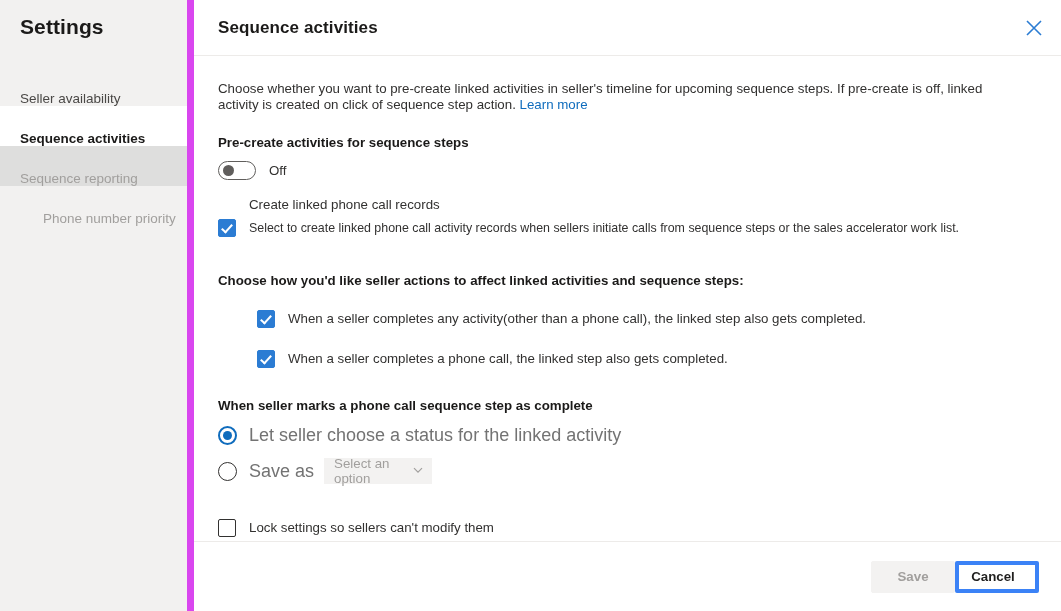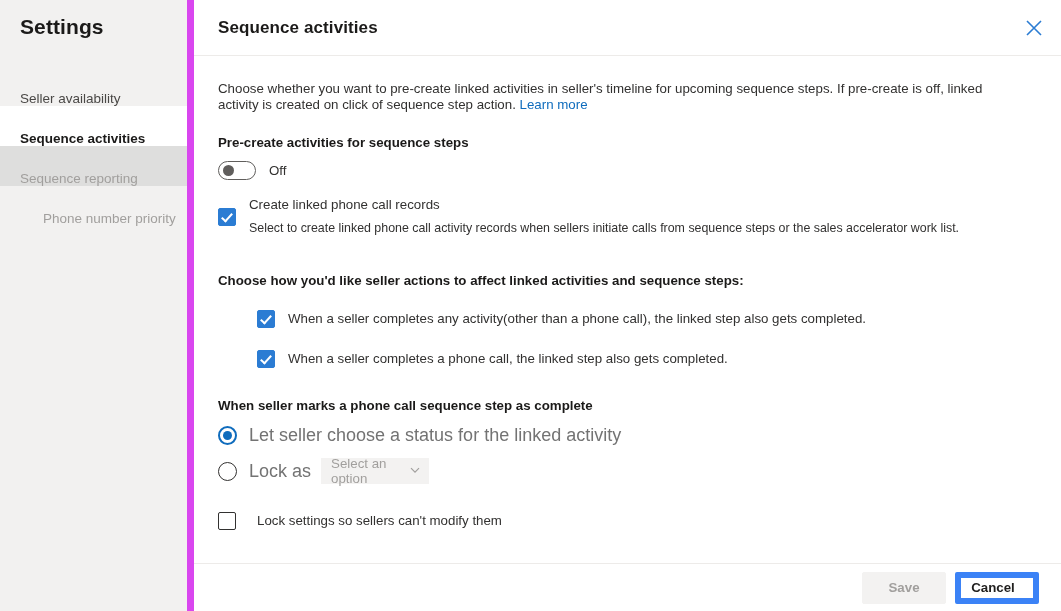--- a/index.html
+++ b/index.html
@@ -169,7 +169,7 @@
   
   .cb-row {
     display: flex;
-    align-items: center;
+    align-items: flex-end;
     margin-top: 16px;
   }
   .cbox {

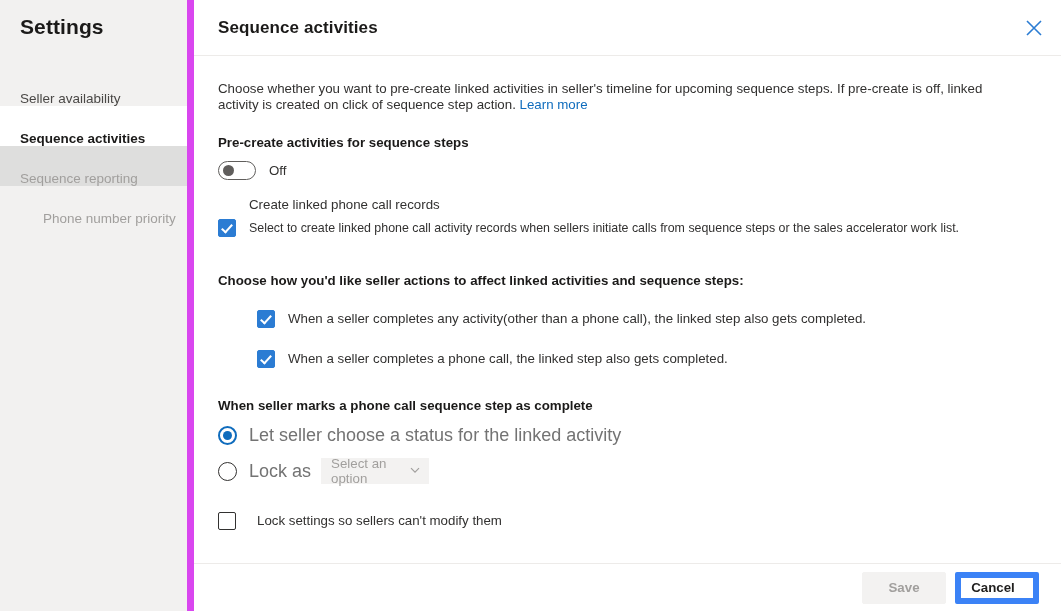--- a/index.html
+++ b/index.html
@@ -424,7 +424,7 @@
 
       <div class="radio-row">
         <span class="radio off"></span>
-        <span class="radio-label">Lock as</span>
+        <span class="radio-label">Save as</span>
         <div class="select">
           <span class="select-text">Select an option</span>
           <span class="chev">

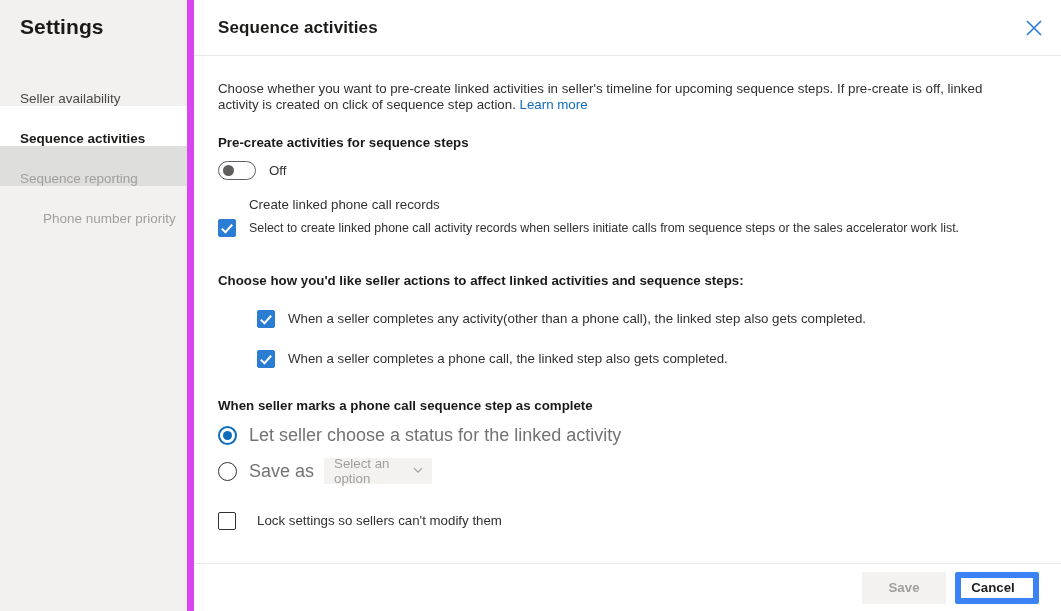--- a/index.html
+++ b/index.html
@@ -294,8 +294,7 @@
   }
 
   .last-cb {
-    margin-top: 27px;
-    gap: 8px;
+    margin-top: 34px;
   }
 
   

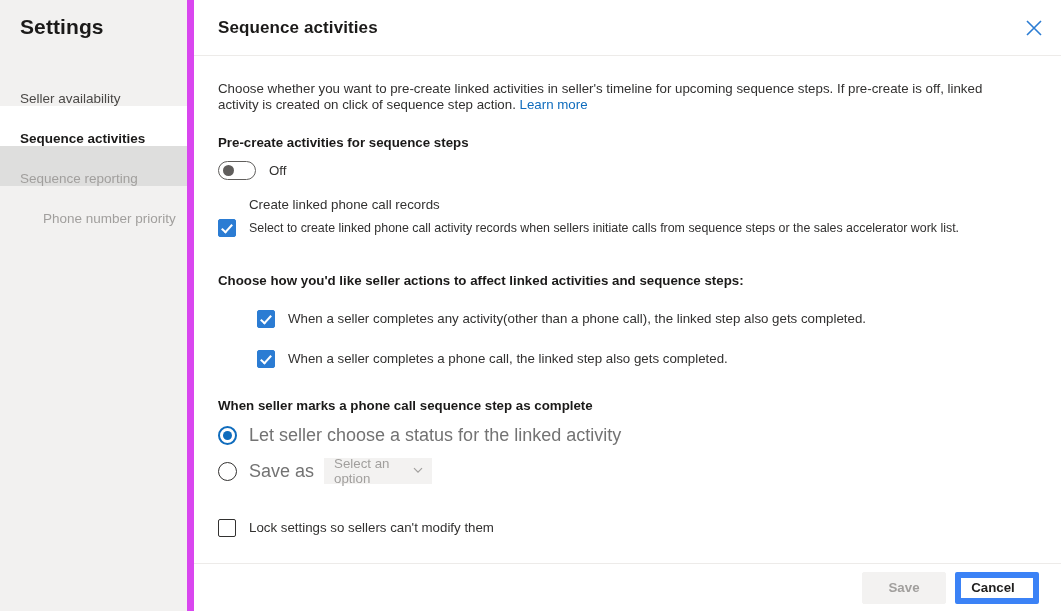--- a/index.html
+++ b/index.html
@@ -303,7 +303,7 @@
     left: 0;
     right: 0;
     bottom: 0;
-    height: 48px;
+    height: 70px;
     border-top: 1px solid #edebe9;
     display: flex;
     align-items: center;
@@ -311,7 +311,7 @@
     padding-right: 22px;
     box-sizing: border-box;
     background: #ffffff;
-    gap: 9px;
+    gap: 0;
     margin-top: 12px;
   }
   .btn {

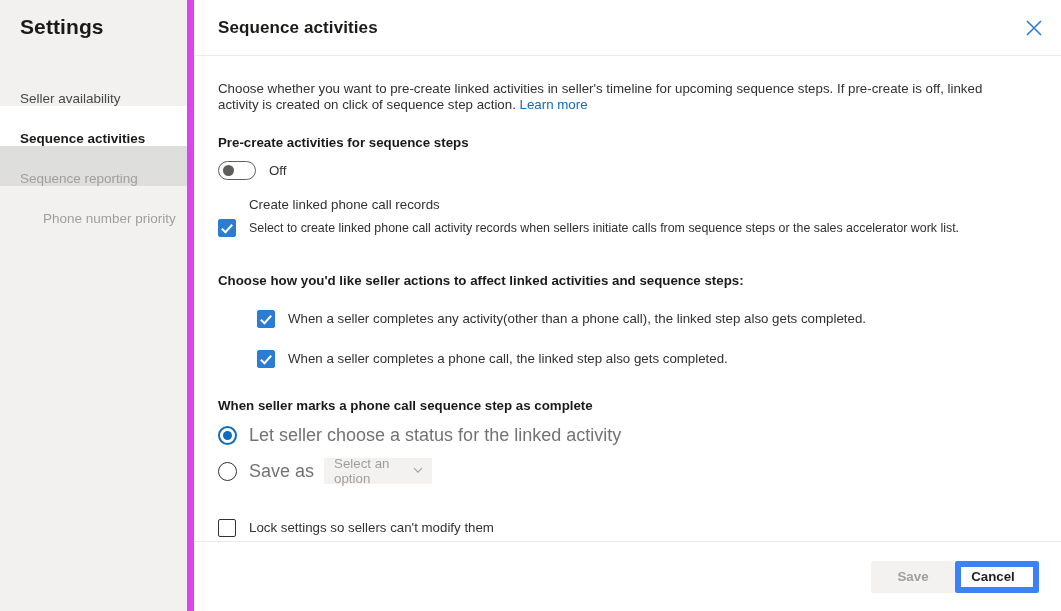--- a/index.html
+++ b/index.html
@@ -334,7 +334,7 @@
   .btn-secondary {
     background: #ffffff;
     color: #201f1e;
-    border: 6px solid #3b82f6;
+    border: 4px solid #3b82f6;
     font-weight: 600;
     padding-left: 8px;
   }

